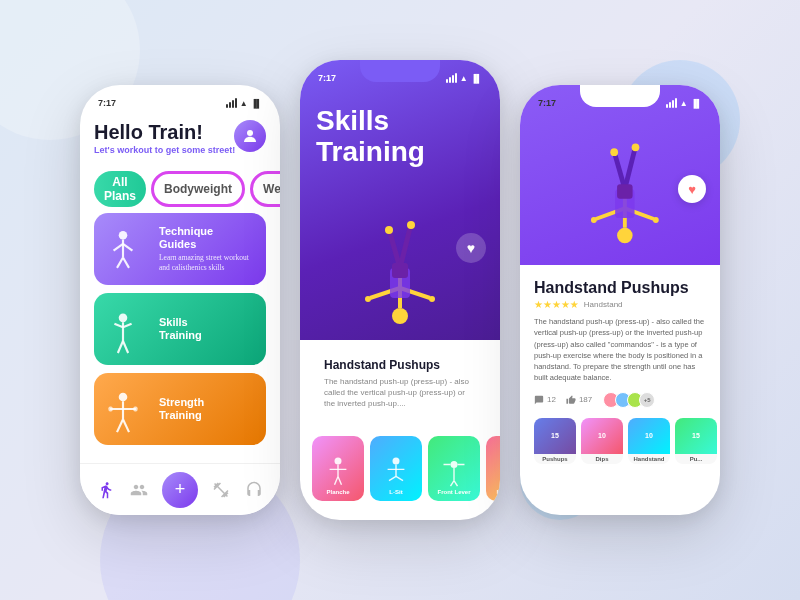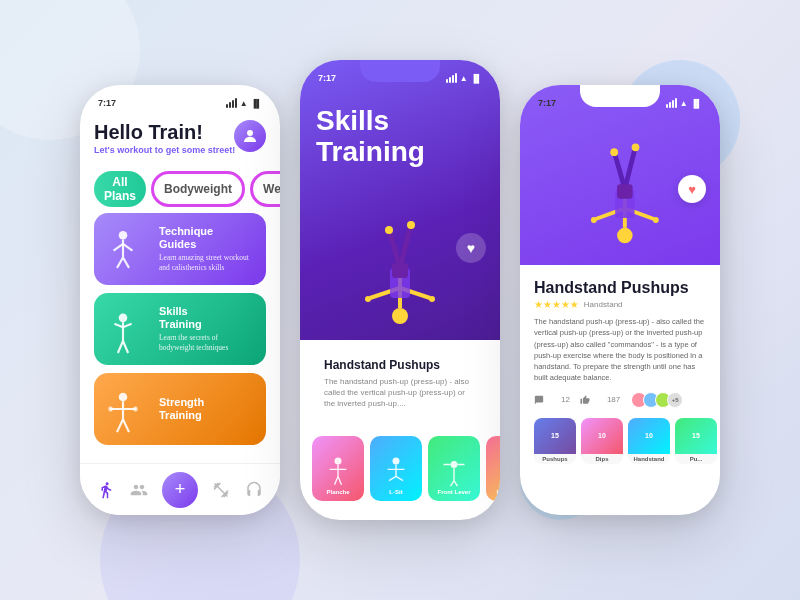--- a/index.html
+++ b/index.html
@@ -267,7 +267,6 @@
         </div>
         <div class="card-text">
           <div class="card-title">Skills<br>Training</div>
-          <div class="card-desc">Learn the secrets of bodyweight techniques</div>
         </div>
       </div>
 

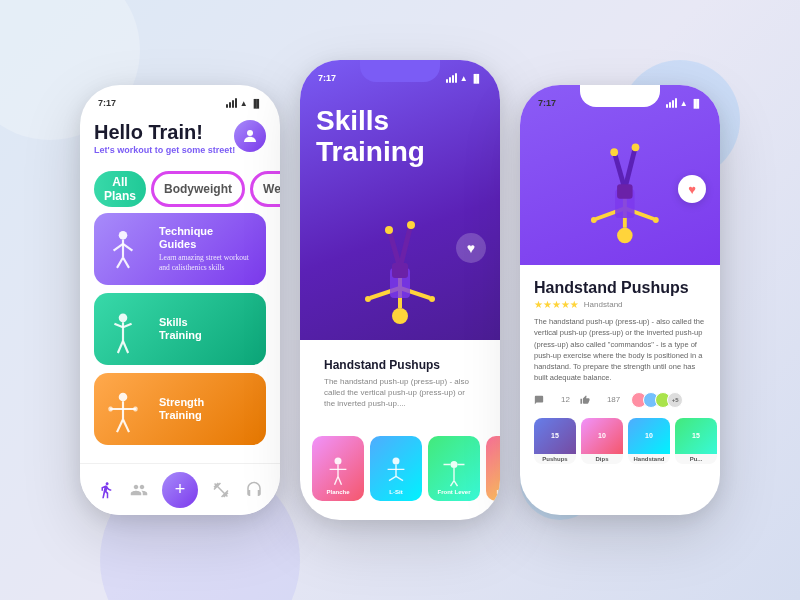--- a/index.html
+++ b/index.html
@@ -160,7 +160,7 @@
     .stars { color: #ffd43b; font-size: 10px; }
     .phone3-desc { font-size: 7.5px; color: #666; line-height: 1.5; margin-top: 6px; }
     .phone3-stats { display: flex; gap: 10px; margin-top: 8px; align-items: center; }
-    .stat-item { display: flex; align-items: center; gap: 17px; font-size: 8px; color: #888; }
+    .stat-item { display: flex; align-items: center; gap: 3px; font-size: 8px; color: #888; }
     .heart-btn-3 {
       position: absolute; right: 14px; top: 90px;
       width: 28px; height: 28px; background: white;

